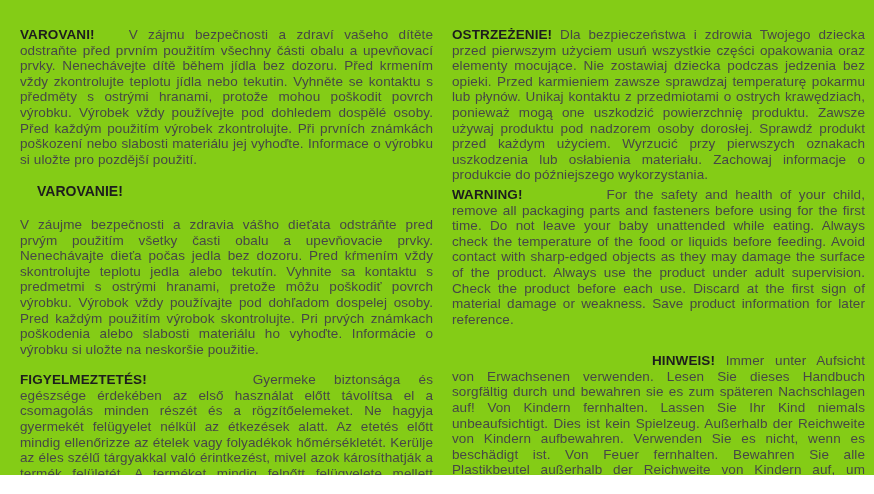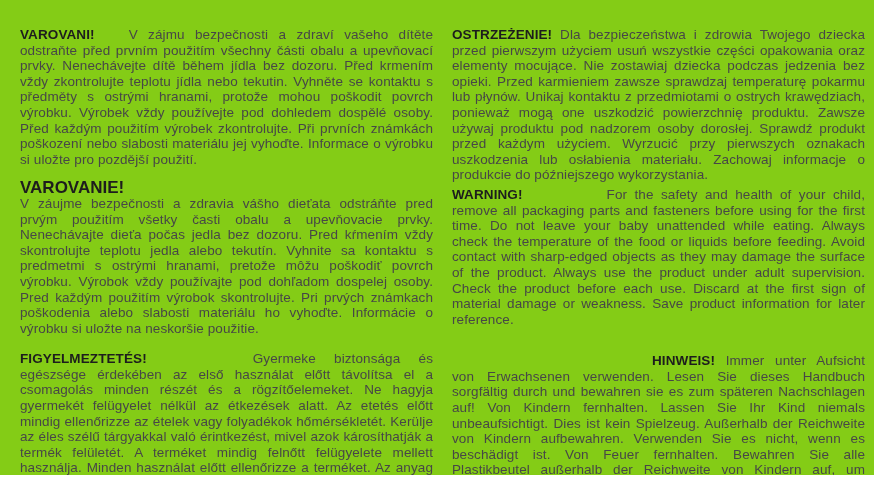--- a/index.html
+++ b/index.html
@@ -36,8 +36,8 @@
     color: #1d1d1d;
   }
   p.heading-line {
-    margin: 0;
-    font-size: 17px;
+    margin: 17px;
+    font-size: 14px;
     line-height: 15.6px;
     text-align: left;
   }

